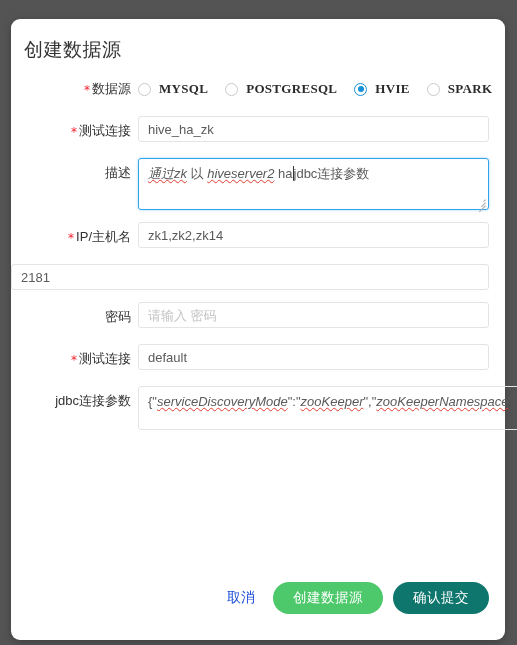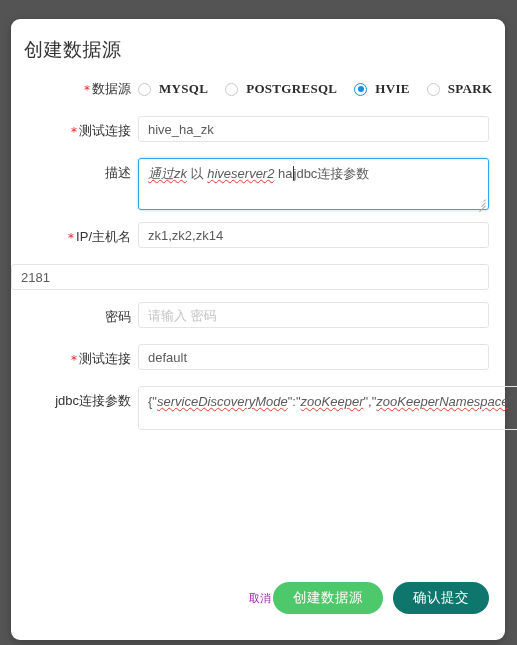--- a/index.html
+++ b/index.html
@@ -216,10 +216,10 @@
     align-items: center;
   }
   .btn-cancel {
-    font-size: 11px;
-    color: #a21caf;
+    font-size: 14px;
+    color: #1d4ed8;
     cursor: pointer;
-    margin-right: 2px;
+    margin-right: 18px;
     background: none;
     border: none;
     font-family: "Liberation Sans", sans-serif;

